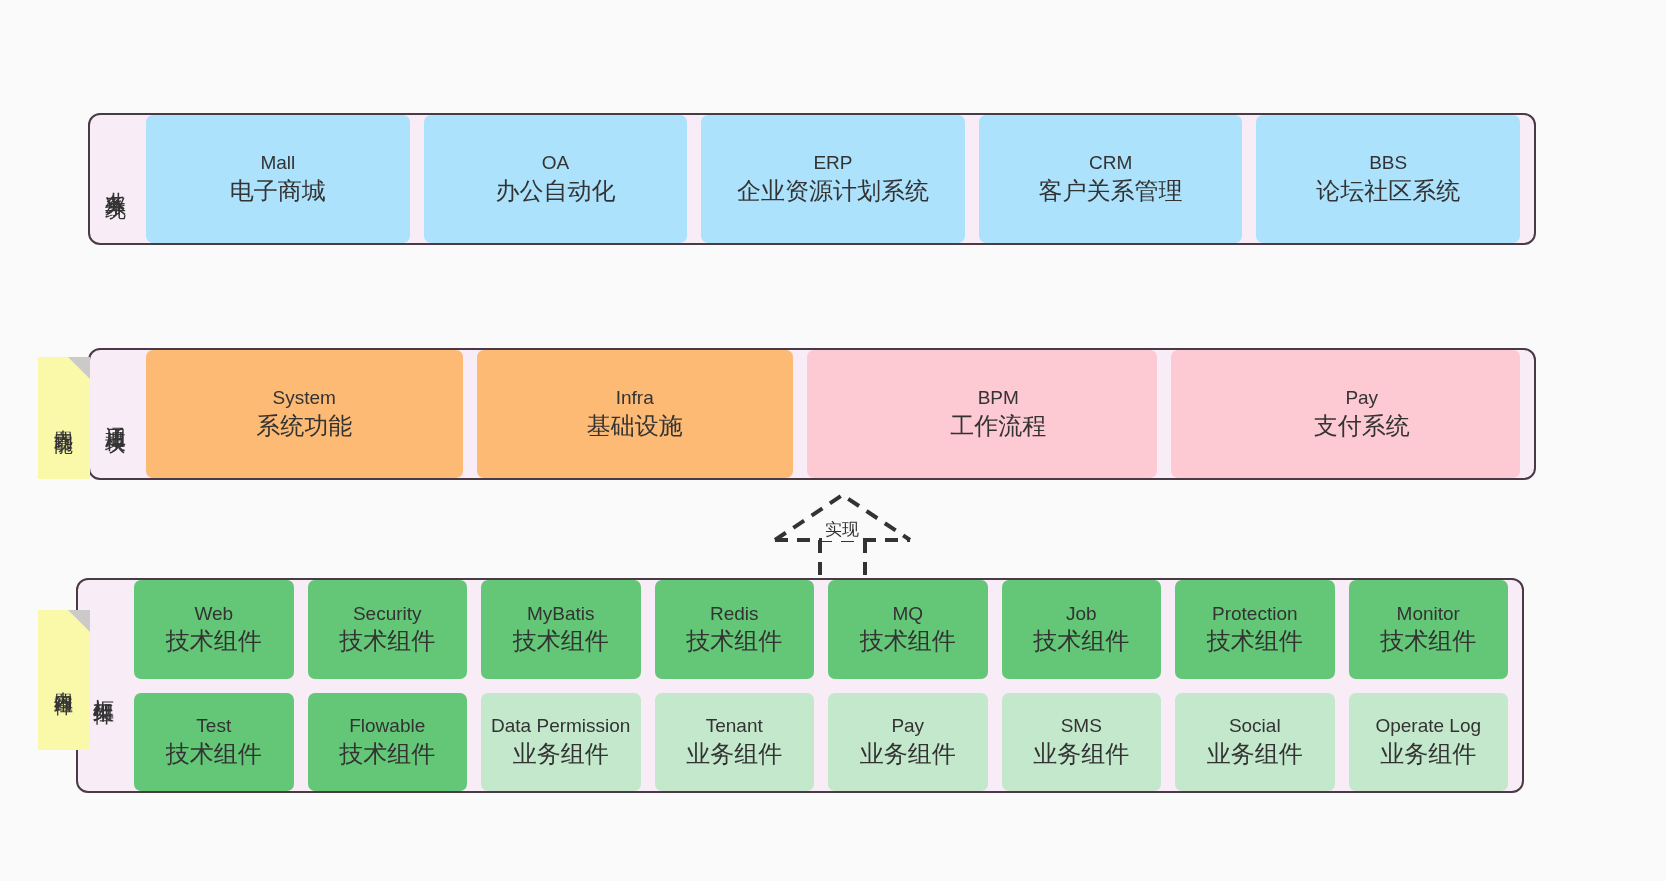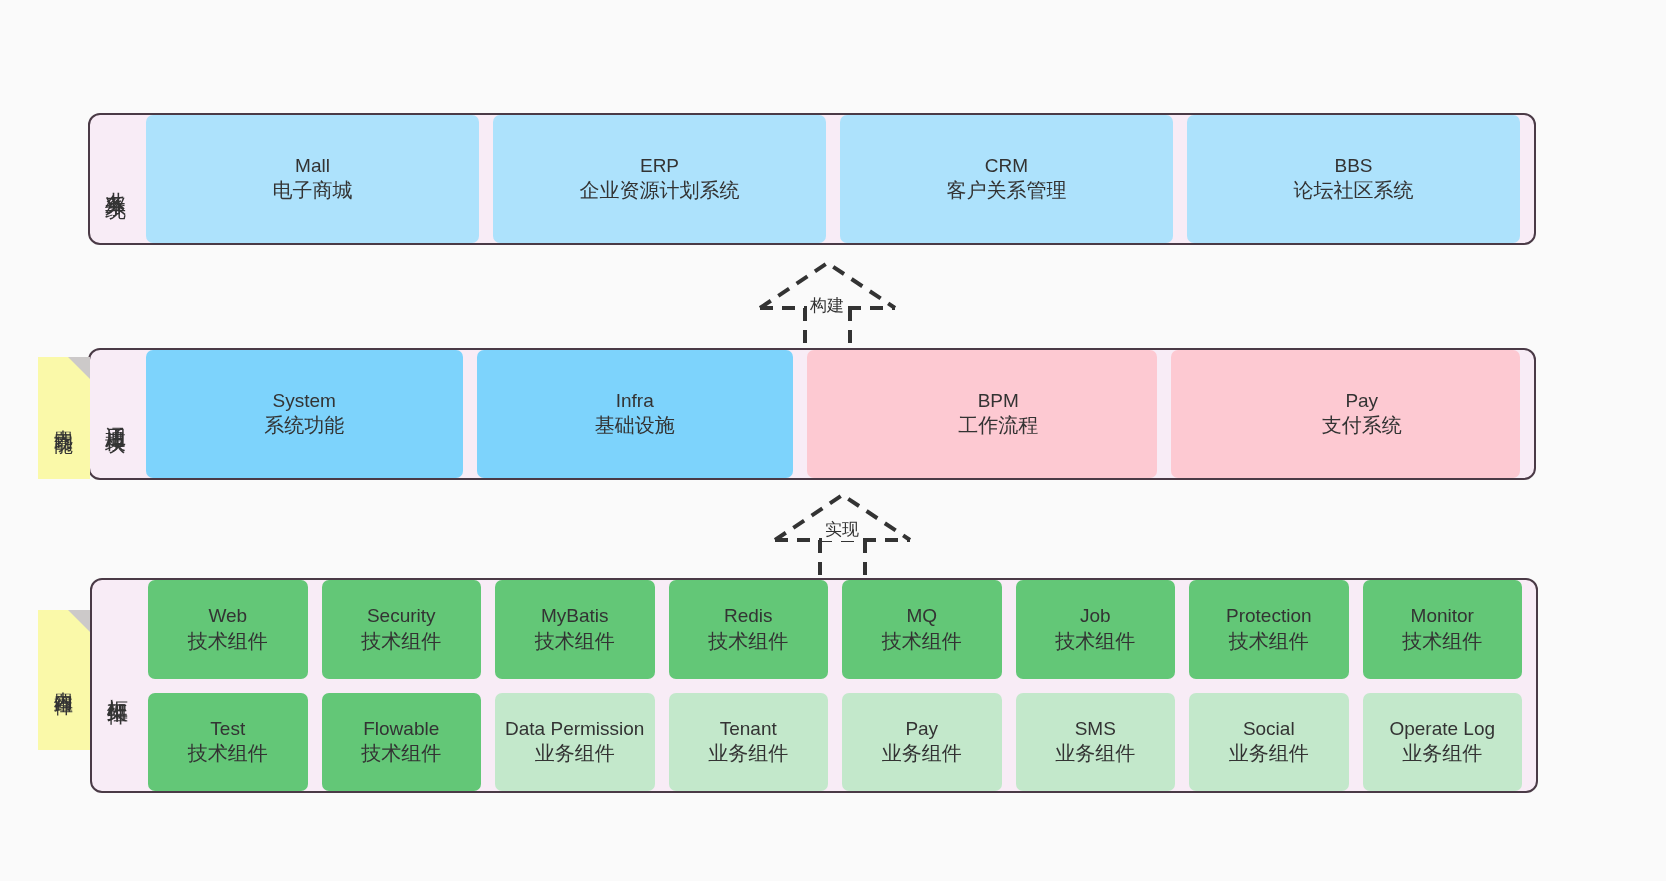--- a/index.html
+++ b/index.html
@@ -145,6 +145,10 @@
             <div class="csub">电子商城</div>
           </div>
           <div class="card c-blue">
+            <div class="ctitle">OA</div>
+            <div class="csub">办公自动化</div>
+          </div>
+          <div class="card c-blue">
             <div class="ctitle">ERP</div>
             <div class="csub">企业资源计划系统</div>
           </div>

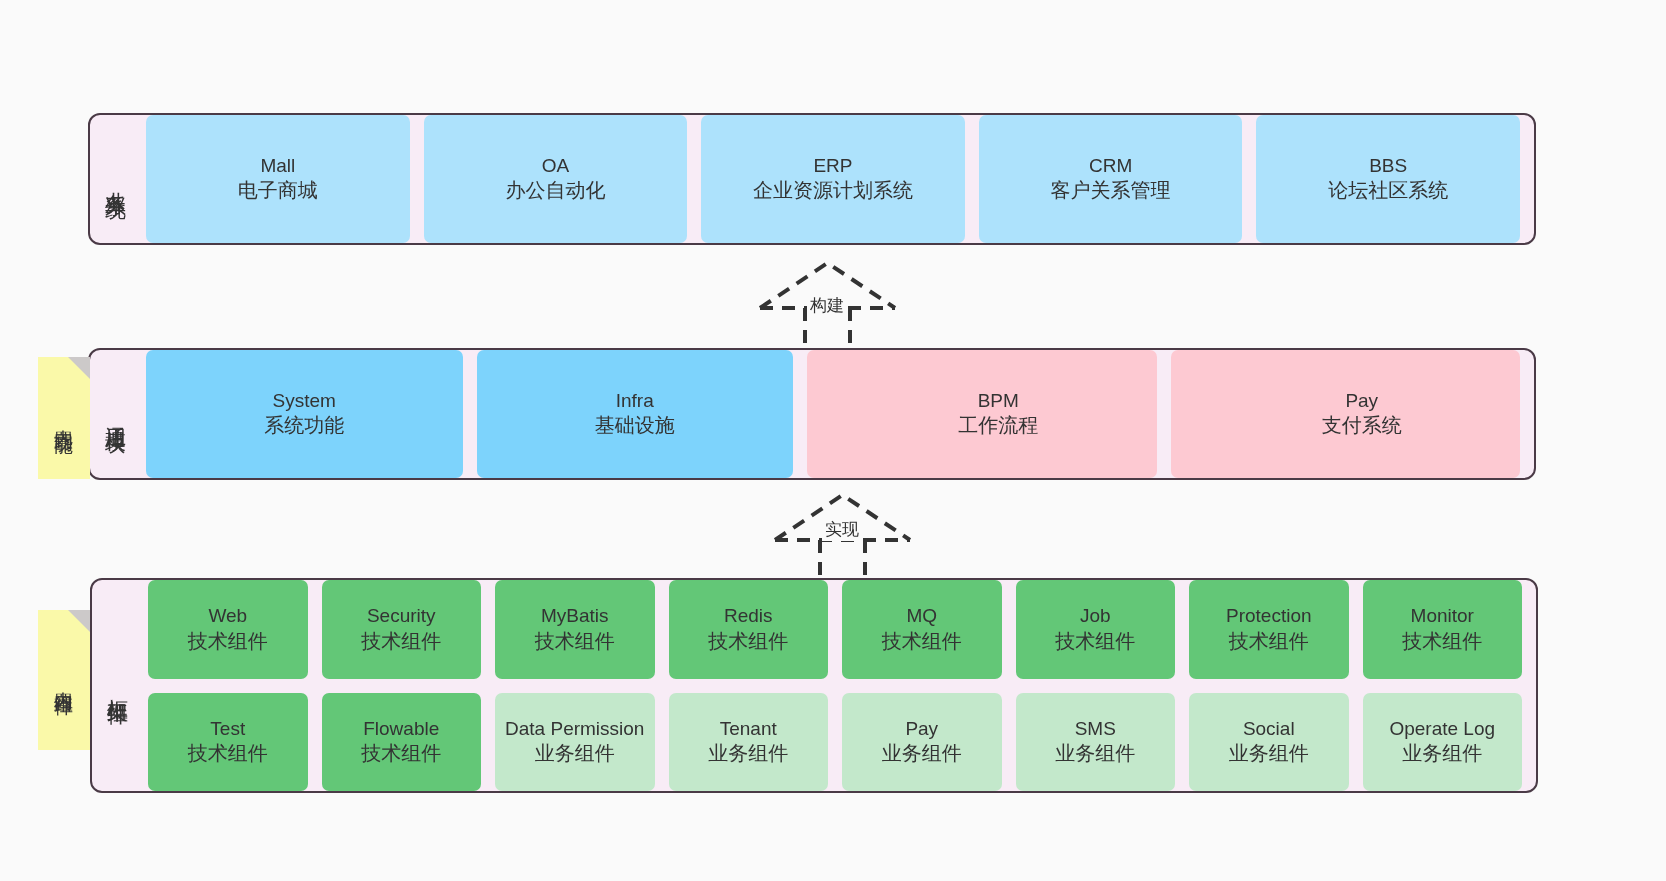--- a/index.html
+++ b/index.html
@@ -78,7 +78,7 @@
   }
 
   .card .ctitle { font-size: 19px; }
-  .card .csub   { font-size: 20px; }
+  .card .csub   { font-size: 24px; }
 
   
   .c-blue       { background: #ade2fc; }

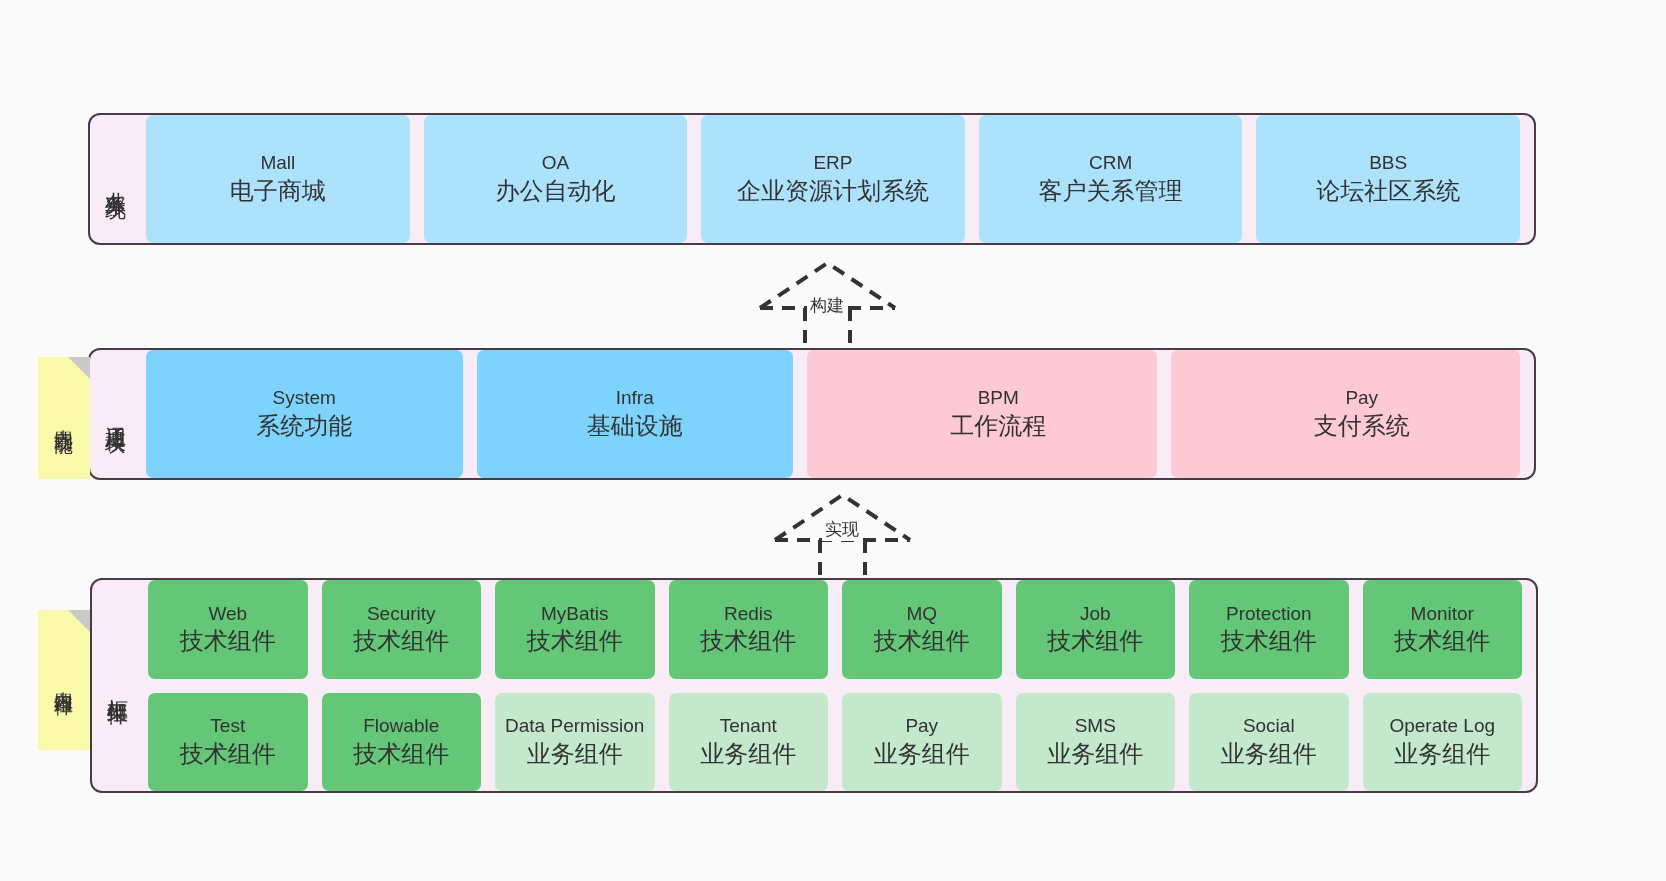--- a/index.html
+++ b/index.html
@@ -164,17 +164,6 @@
     </div>
   </div>
 
-  <div class="arrow" style="left:755px; top:258px; width:145px; height:92px;">
-    <svg width="145" height="92" viewBox="0 0 145 92">
-
-      <path d="M 5 50 L 72.5 5 L 140 50" fill="none" stroke="#333333" stroke-width="4" stroke-dasharray="13,9" stroke-linecap="butt"></path>
-      <path d="M 5 50 L 140 50" fill="none" stroke="#333333" stroke-width="4" stroke-dasharray="13,9"></path>
-
-      <path d="M 50 50 L 50 92" fill="none" stroke="#333333" stroke-width="4" stroke-dasharray="13,9"></path>
-      <path d="M 95 50 L 95 92" fill="none" stroke="#333333" stroke-width="4" stroke-dasharray="13,9"></path>
-    </svg>
-    <span class="arrow-label" style="left:52px; top:36px;">构建</span>
-  </div>
 
   <div class="sticky" id="sticky-module" style="left:38px; top:357px; height:122px;">
     <span>内置功能</span>

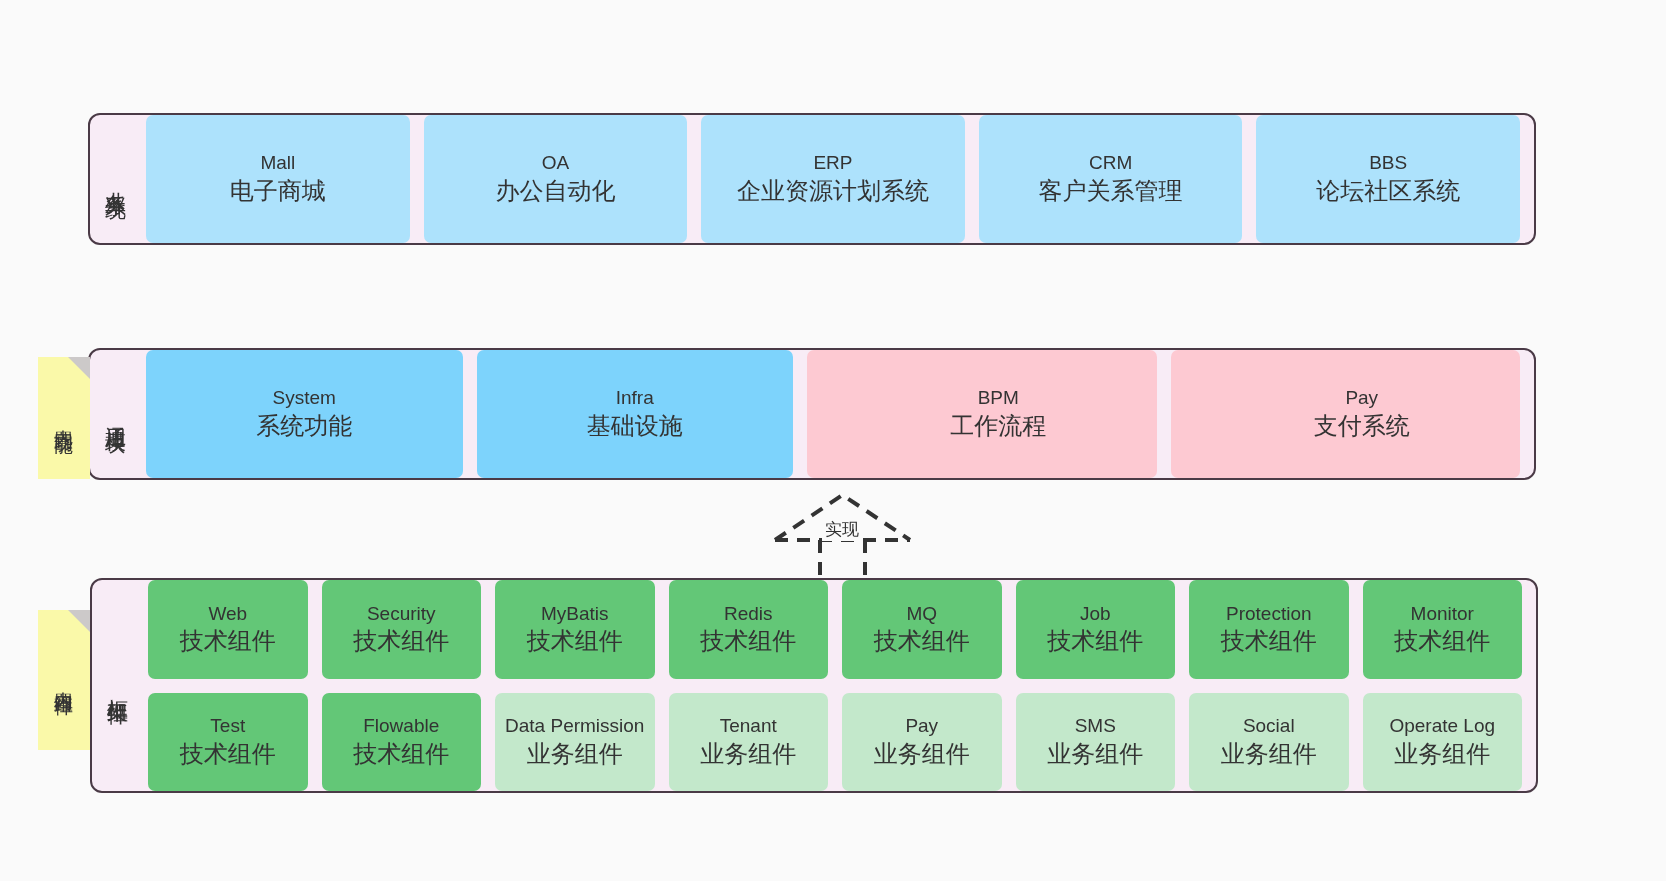--- a/index.html
+++ b/index.html
@@ -82,7 +82,7 @@
 
   
   .c-blue       { background: #ade2fc; }
-  .c-red        { background: #7dd3fc; }
+  .c-red        { background: #fdba74; }
   .c-pink       { background: #fdc9d2; padding-left: 39px; }
   .c-green      { background: #63c777; }
   .c-lightgreen { background: #c3e8cb; }

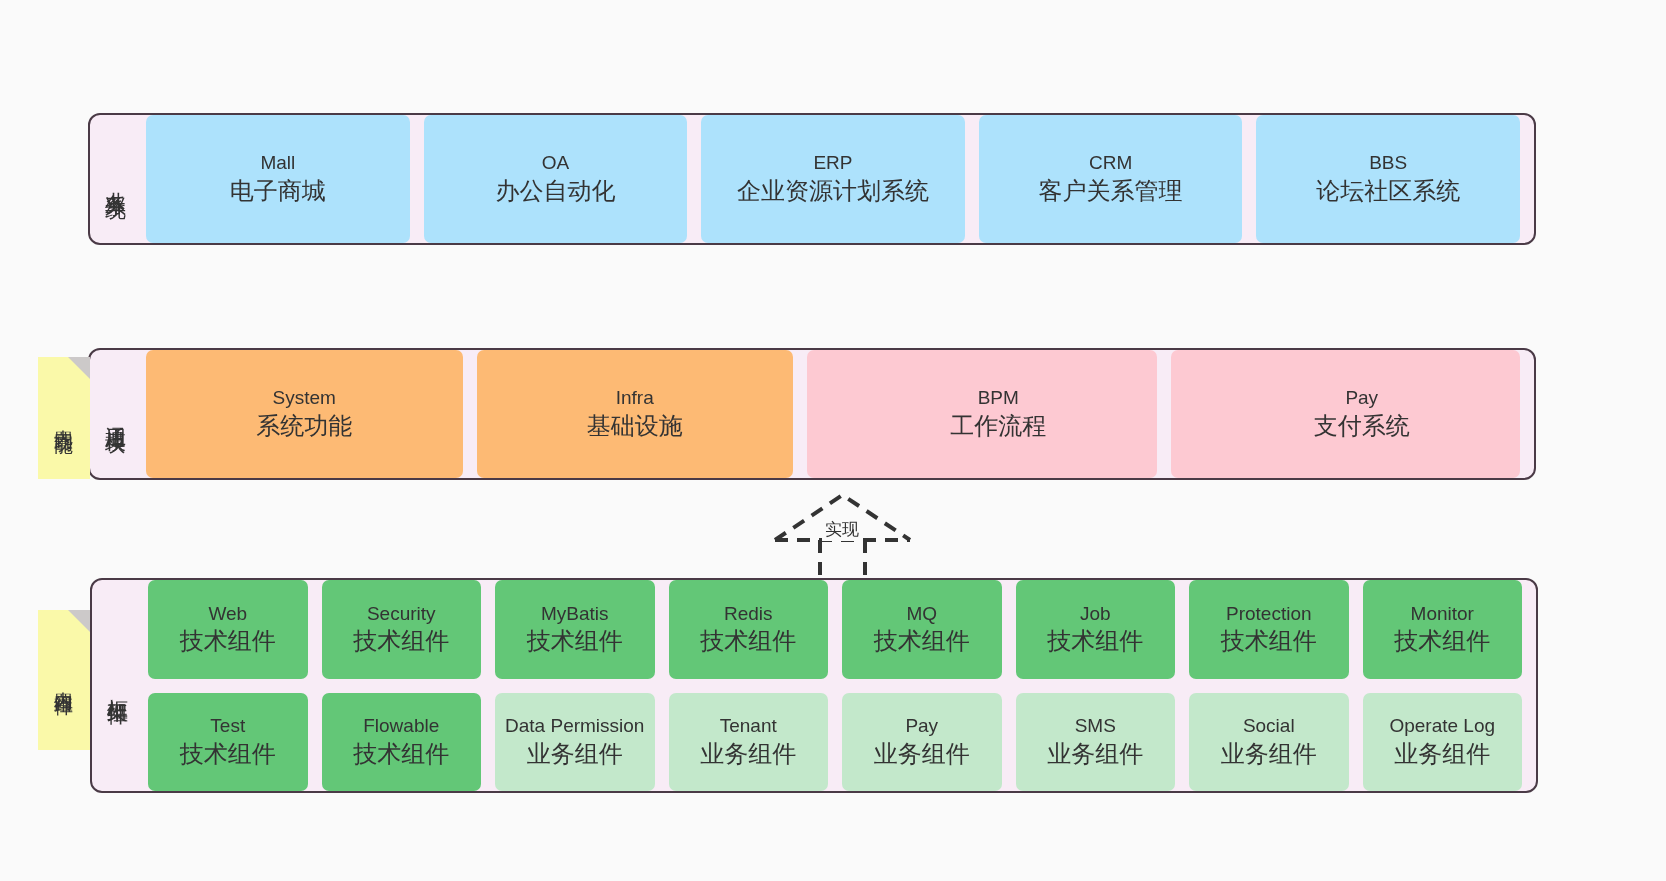--- a/index.html
+++ b/index.html
@@ -208,7 +208,7 @@
     <span>内置组件</span>
   </div>
 
-  <div class="layer" id="layer-framework" style="left:90px; top:578px; width:1448px; height:215px;">
+  <div class="layer" id="layer-framework" style="left:76px; top:578px; width:1448px; height:215px;">
     <div class="layer-title">框架组件</div>
     <div class="cards">
       <div class="card-row" id="fw-row1">

